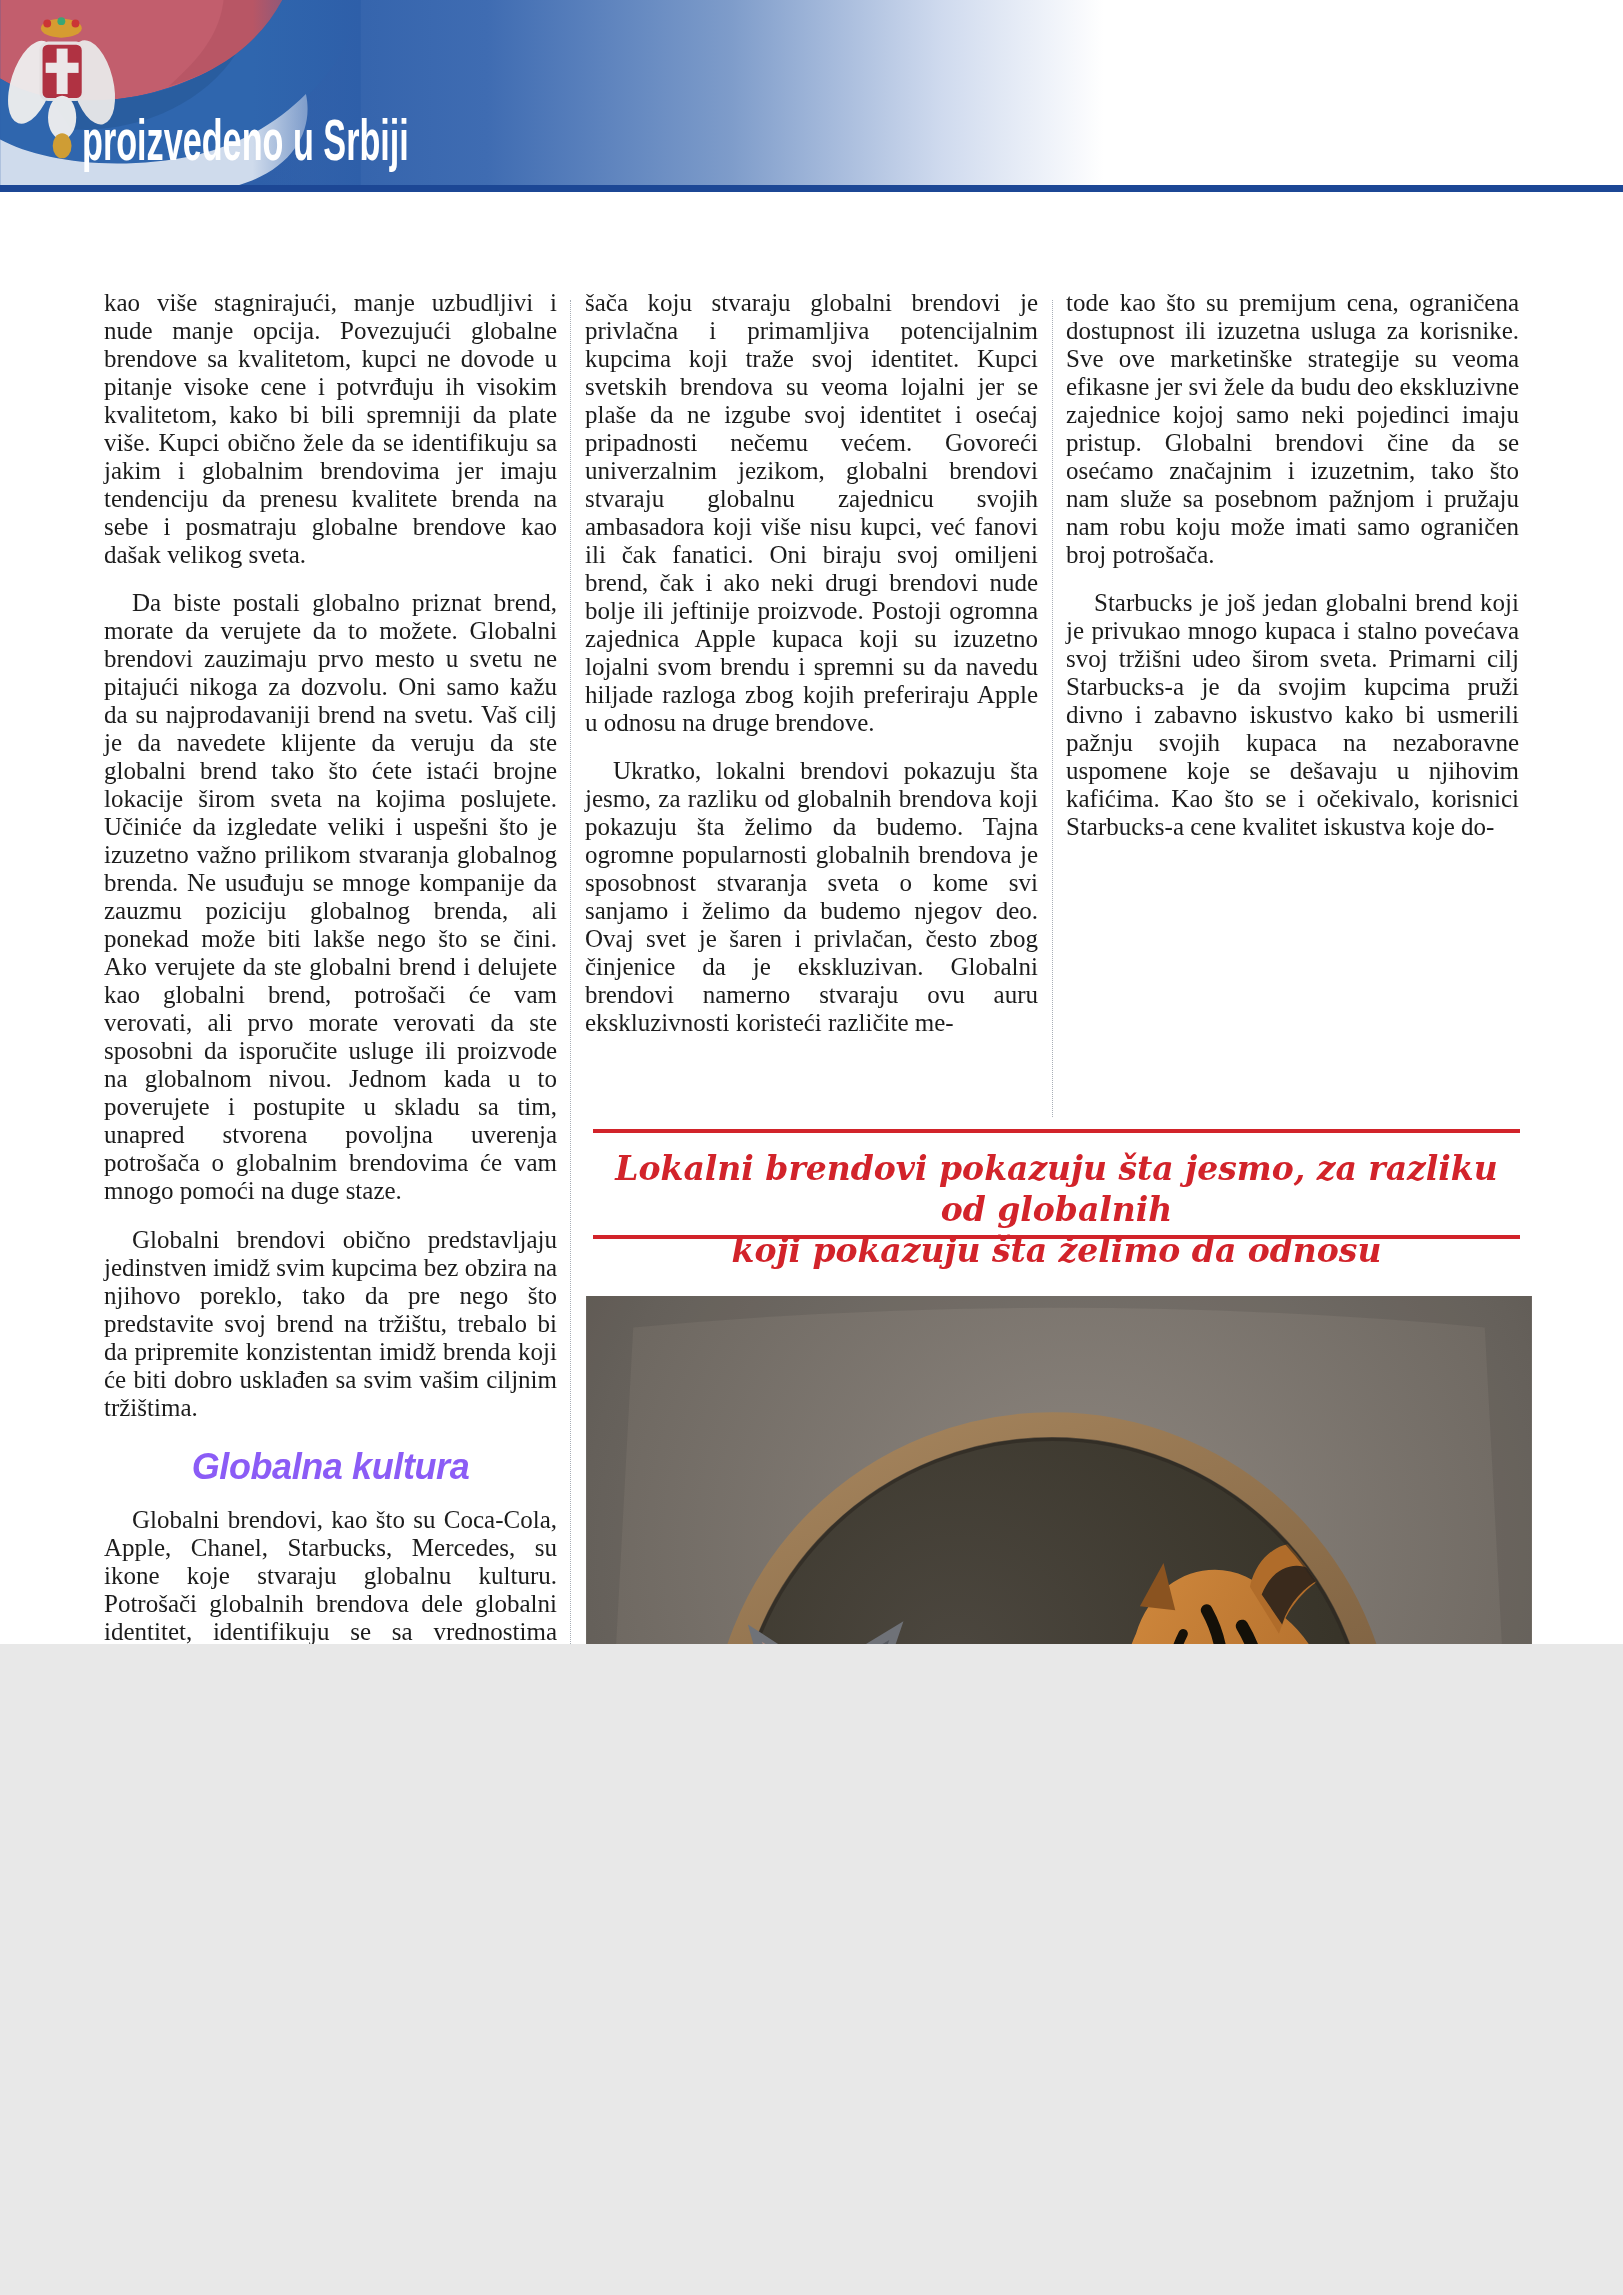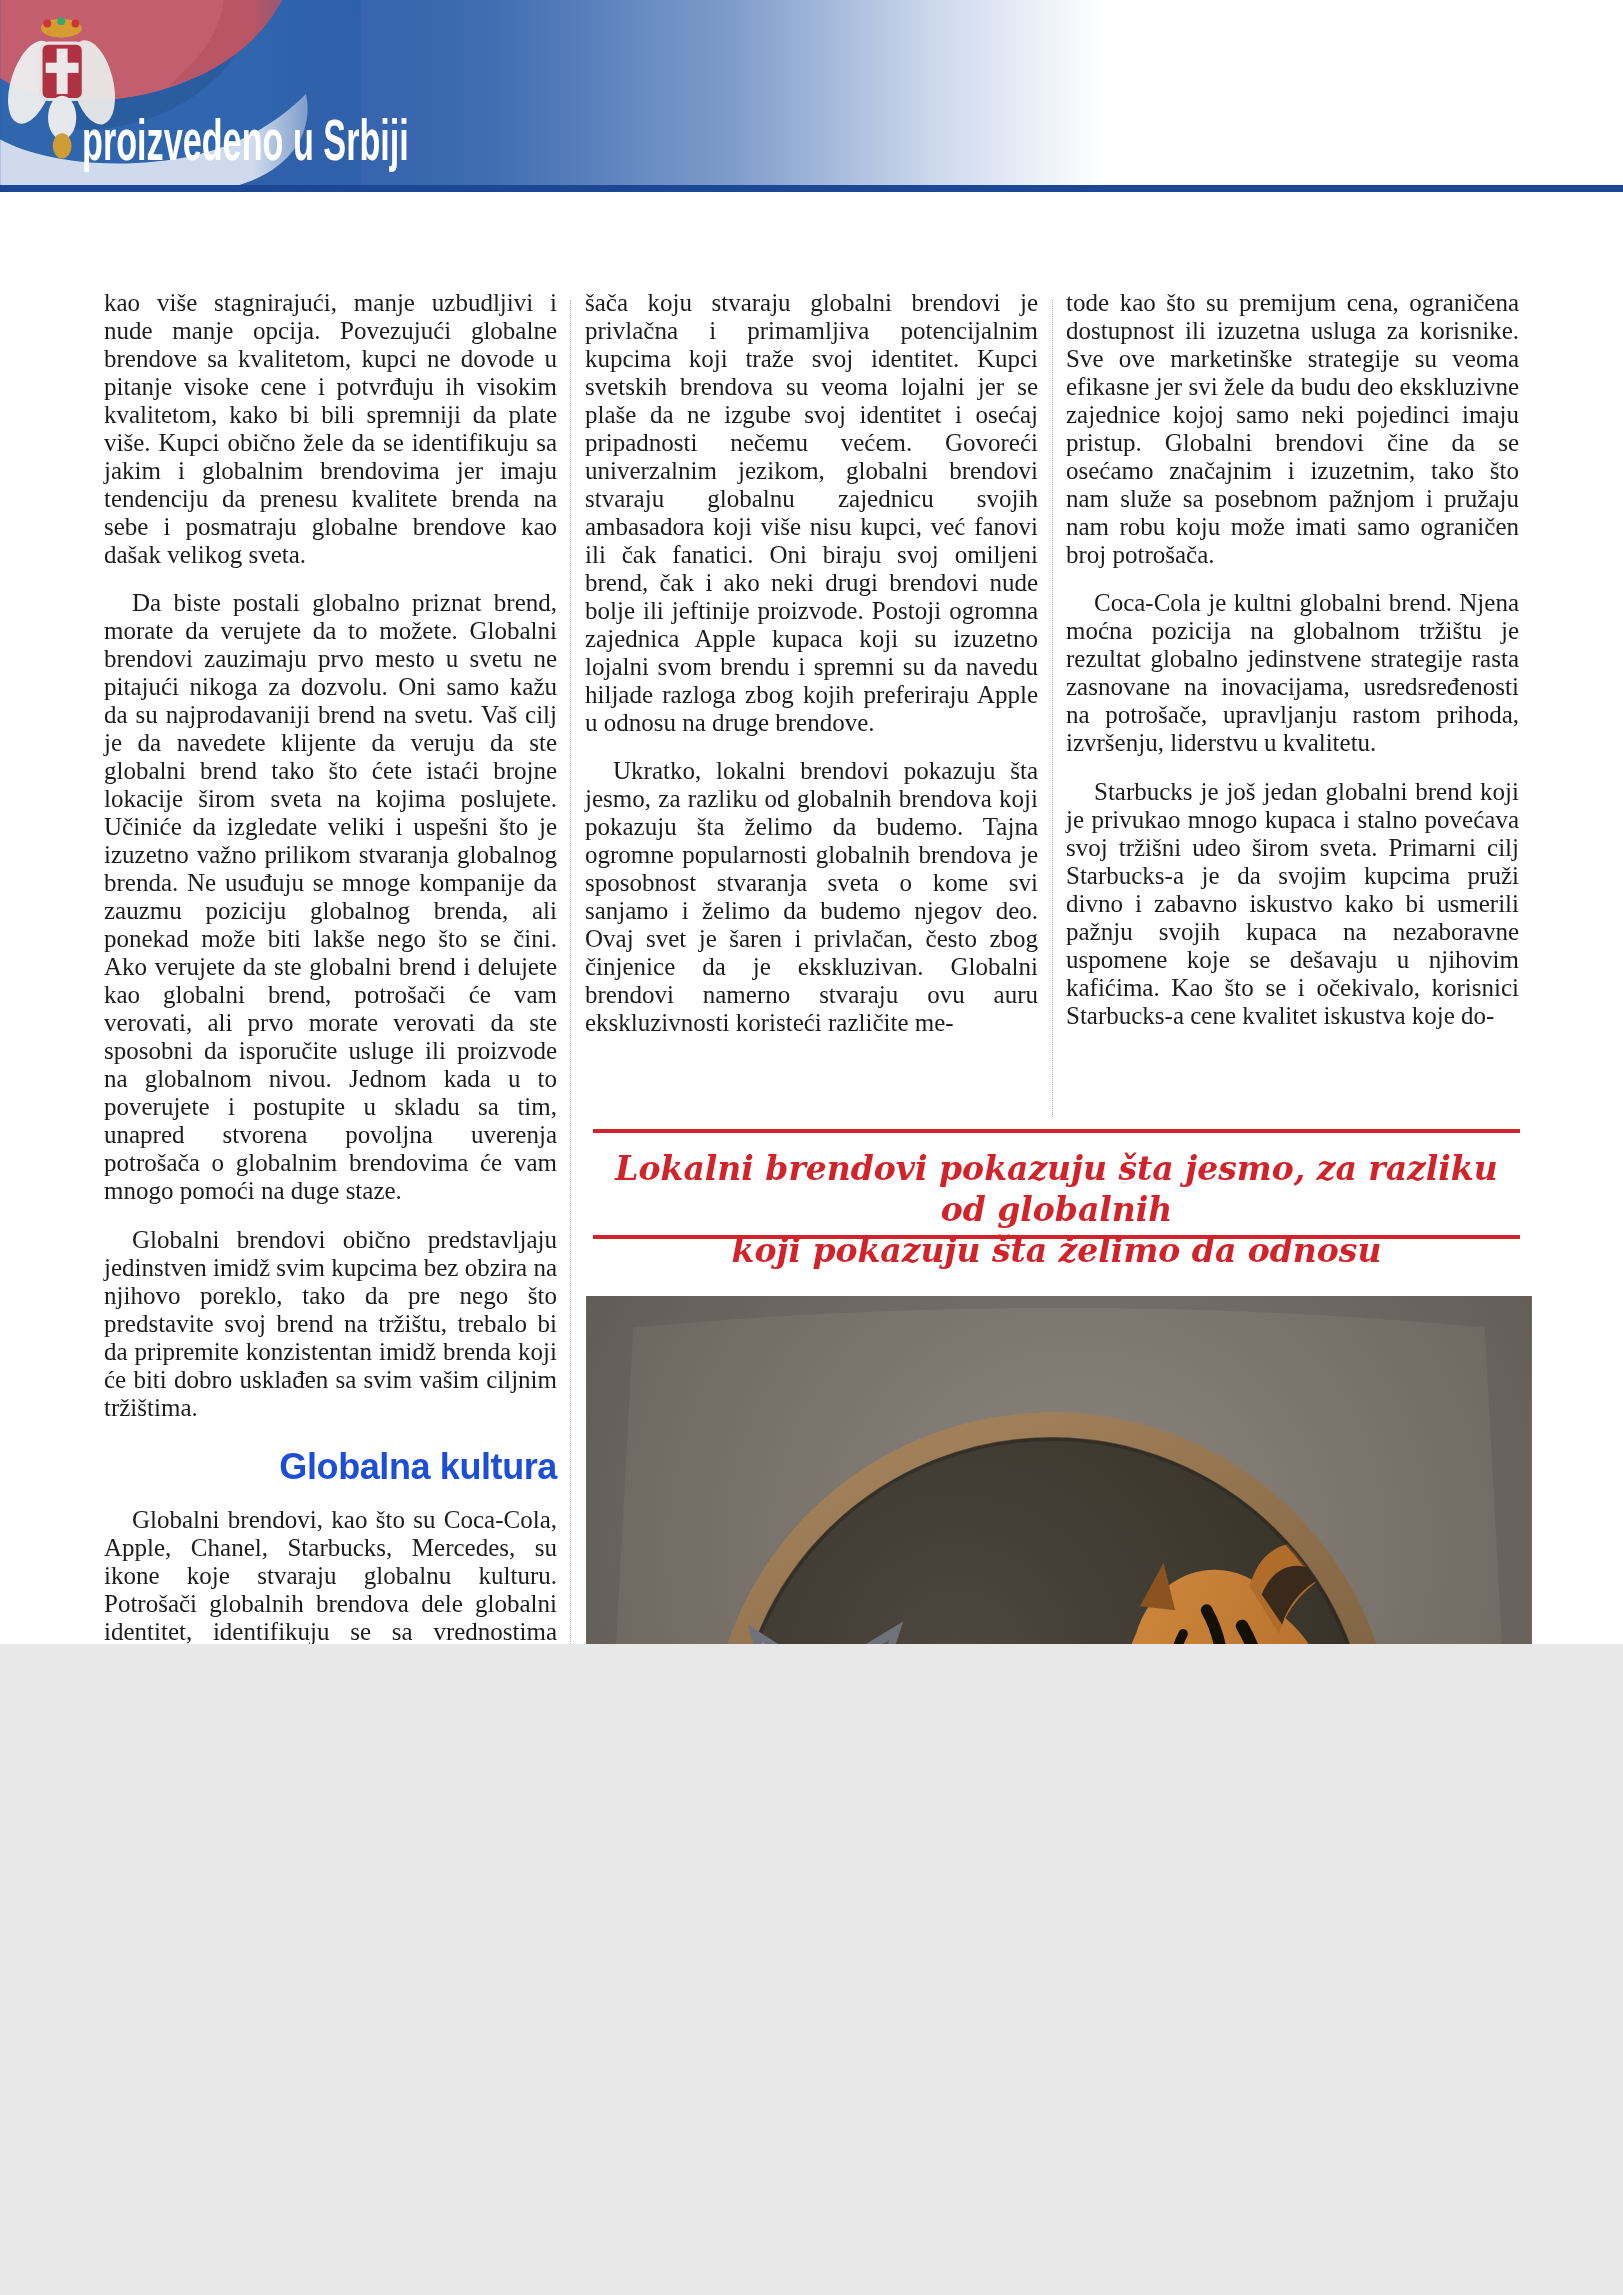--- a/index.html
+++ b/index.html
@@ -109,7 +109,6 @@
     </div>
   <div class="col" id="col-2">
       <p>tode kao što su premijum cena, ograničena dostupnost ili izuzetna usluga za korisnike. Sve ove marketinške strategije su veoma efikasne jer svi žele da budu deo ekskluzivne zajednice kojoj samo neki pojedinci imaju pristup. Globalni brendovi čine da se osećamo značajnim i izuzetnim, tako što nam služe sa posebnom pažnjom i pružaju nam robu koju može imati samo ograničen broj potrošača.</p>
-      <p class="indent">Coca-Cola je kultni globalni brend. Njena moćna pozicija na globalnom tržištu je rezultat globalno jedinstvene strategije rasta zasnovane na inovacijama, usredsređenosti na potrošače, upravljanju rastom prihoda, izvršenju, liderstvu u kvalitetu.</p>
       <p class="indent">Starbucks je još jedan globalni brend koji je privukao mnogo kupaca i stalno povećava svoj tržišni udeo širom sveta. Primarni cilj Starbucks-a je da svojim kupcima pruži divno i zabavno iskustvo kako bi usmerili pažnju svojih kupaca na nezaboravne uspomene koje se dešavaju u njihovim kafićima. Kao što se i očekivalo, korisnici Starbucks-a cene kvalitet iskustva koje do-</p>
     </div>
 

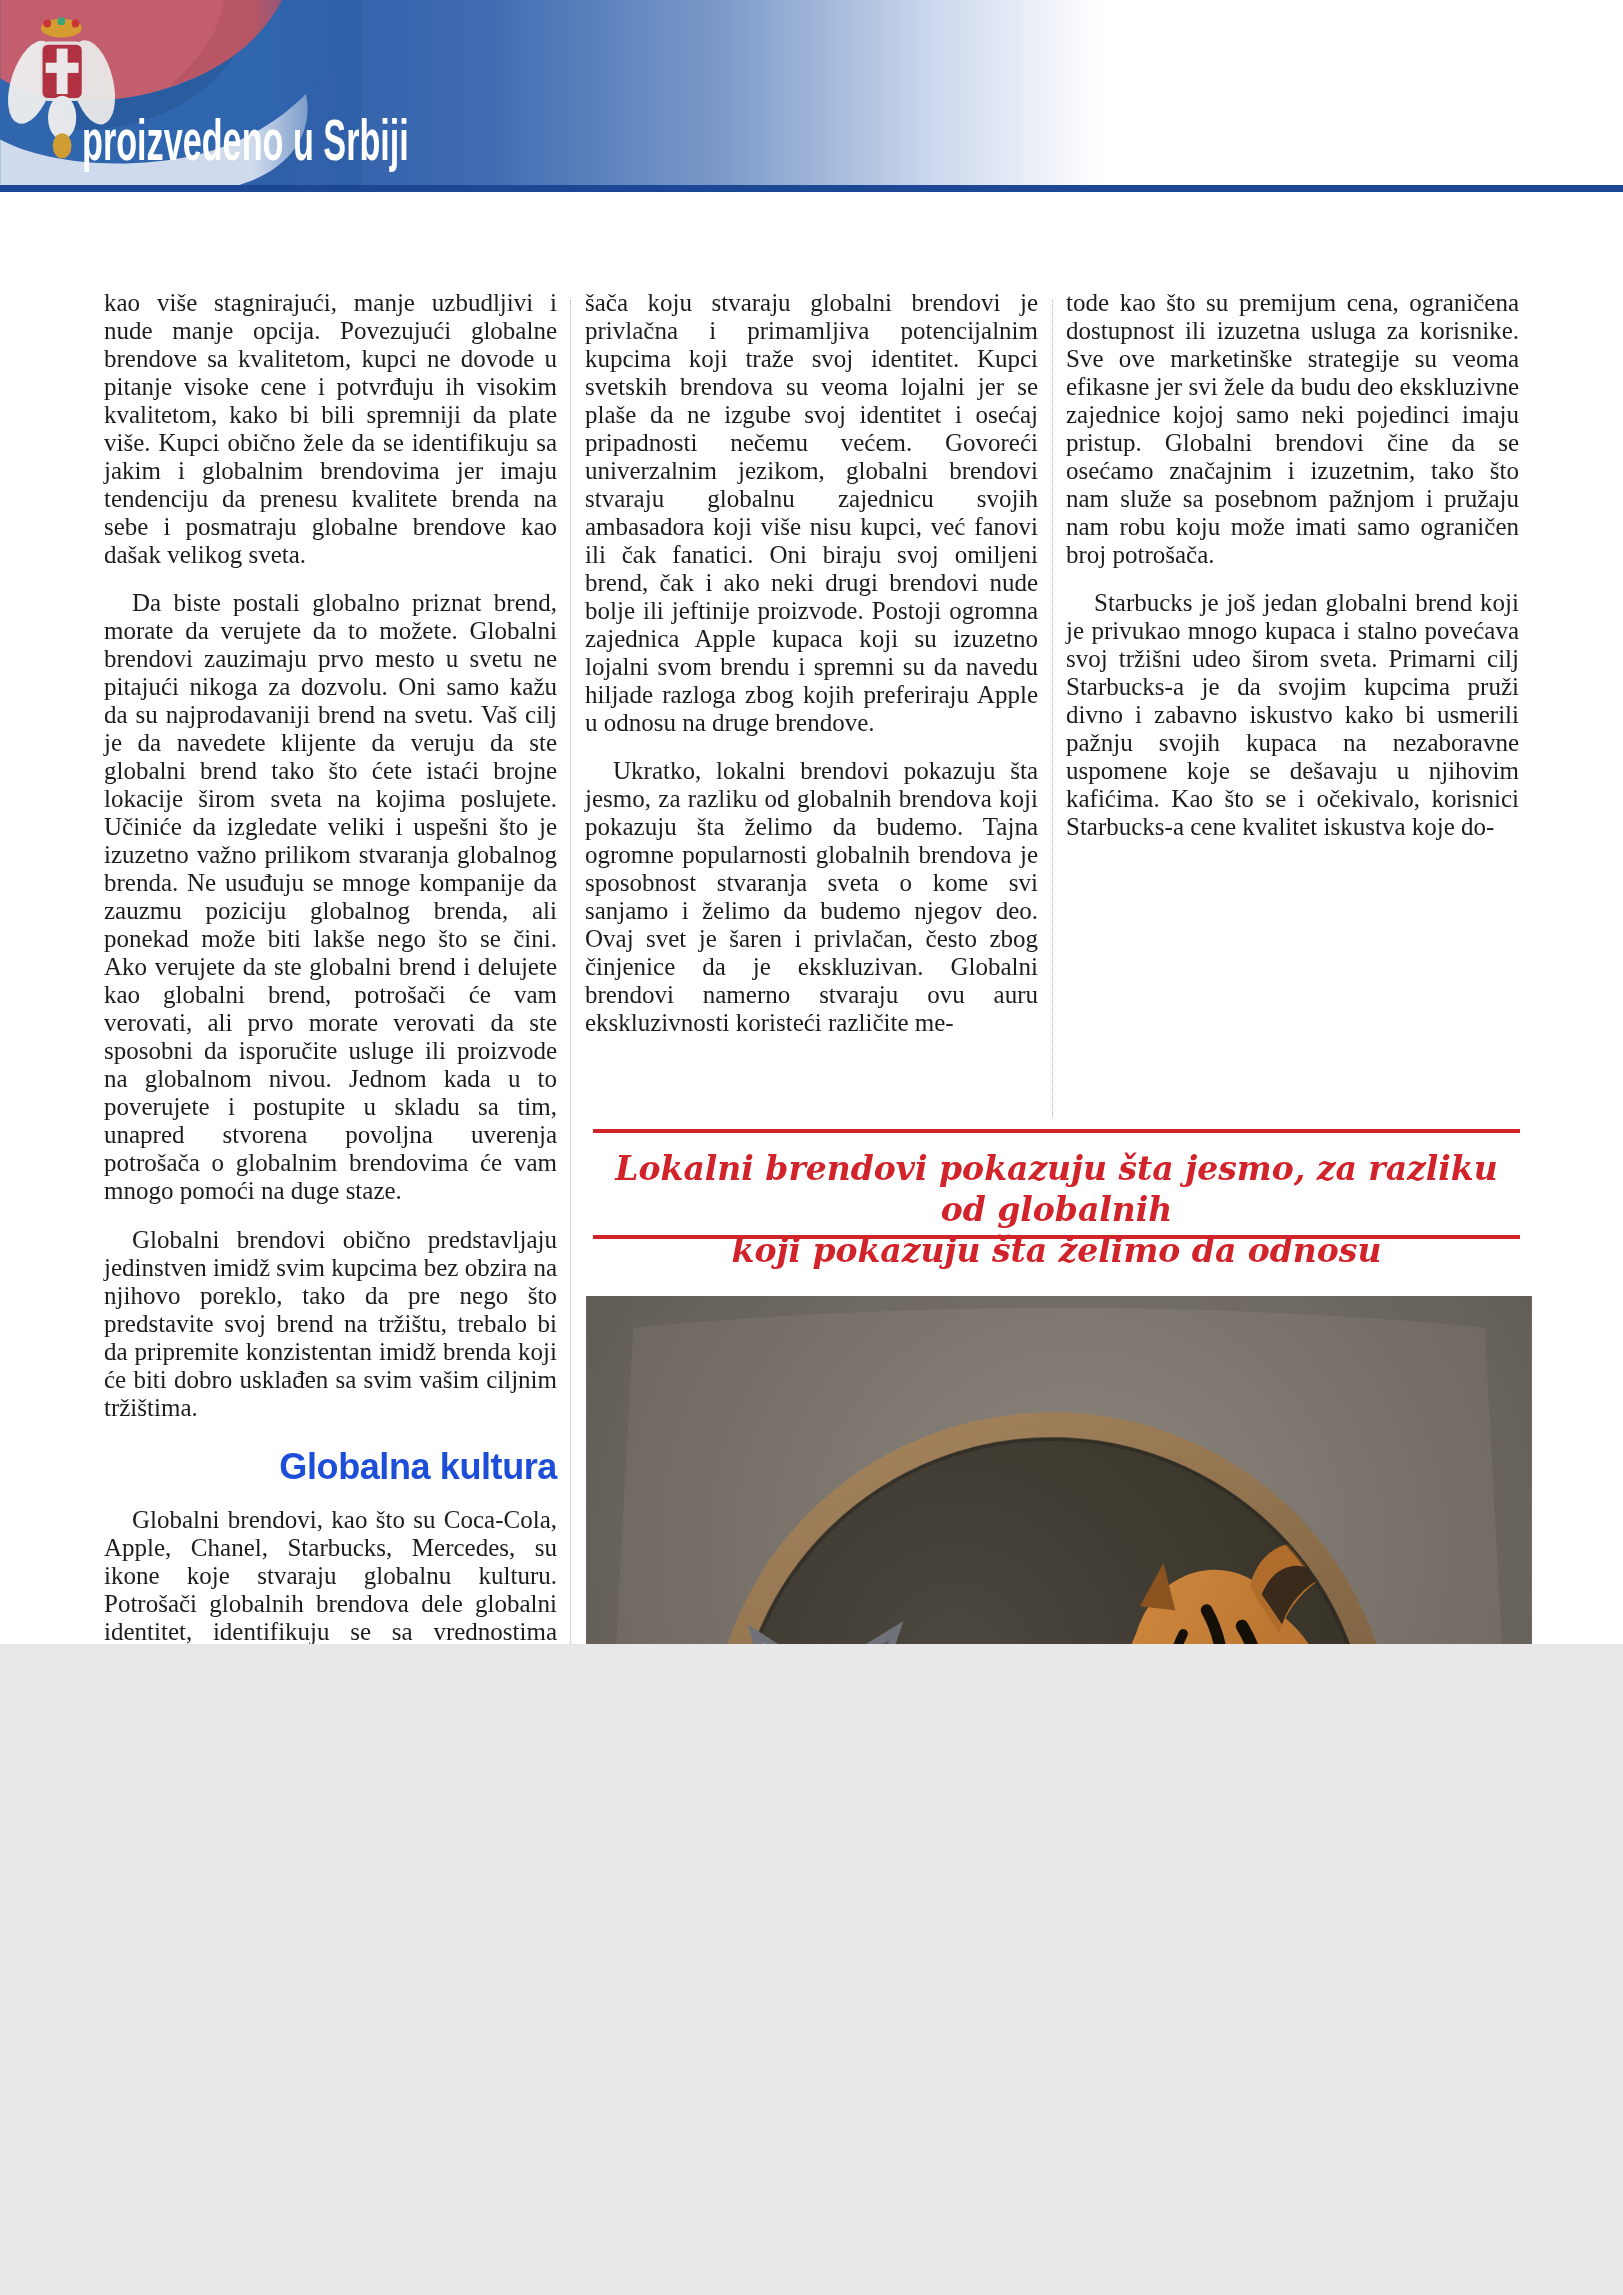--- a/index.html
+++ b/index.html
@@ -22,7 +22,7 @@
   .col p{margin:0 0 20.4px 0;}
   .col p.indent{text-indent:28px;}
   h2.section{font-family:"Liberation Sans",sans-serif;font-size:36px;font-weight:800;
-             letter-spacing:-0.4px;margin:31px 0 25px 0;text-align:right;color:#1d4ed8;}
+             letter-spacing:-0.4px;margin:31px 0 25px 0;text-align:center;color:#8b5cf6;font-style:italic;}
 
   .vsep{position:absolute;width:0;border-left:1.6px dotted #a8aeb6;}
   #sep-1{left:570px;top:300px;height:1886px;}

